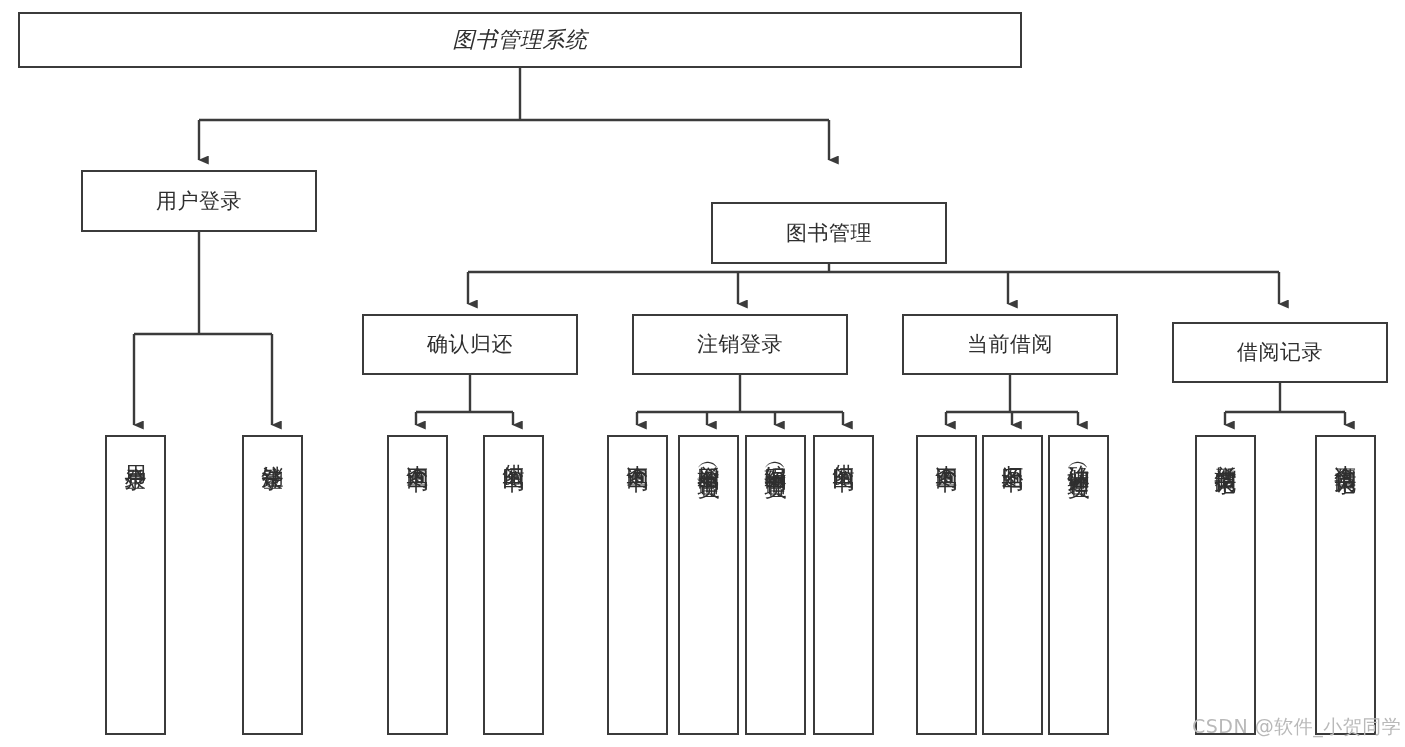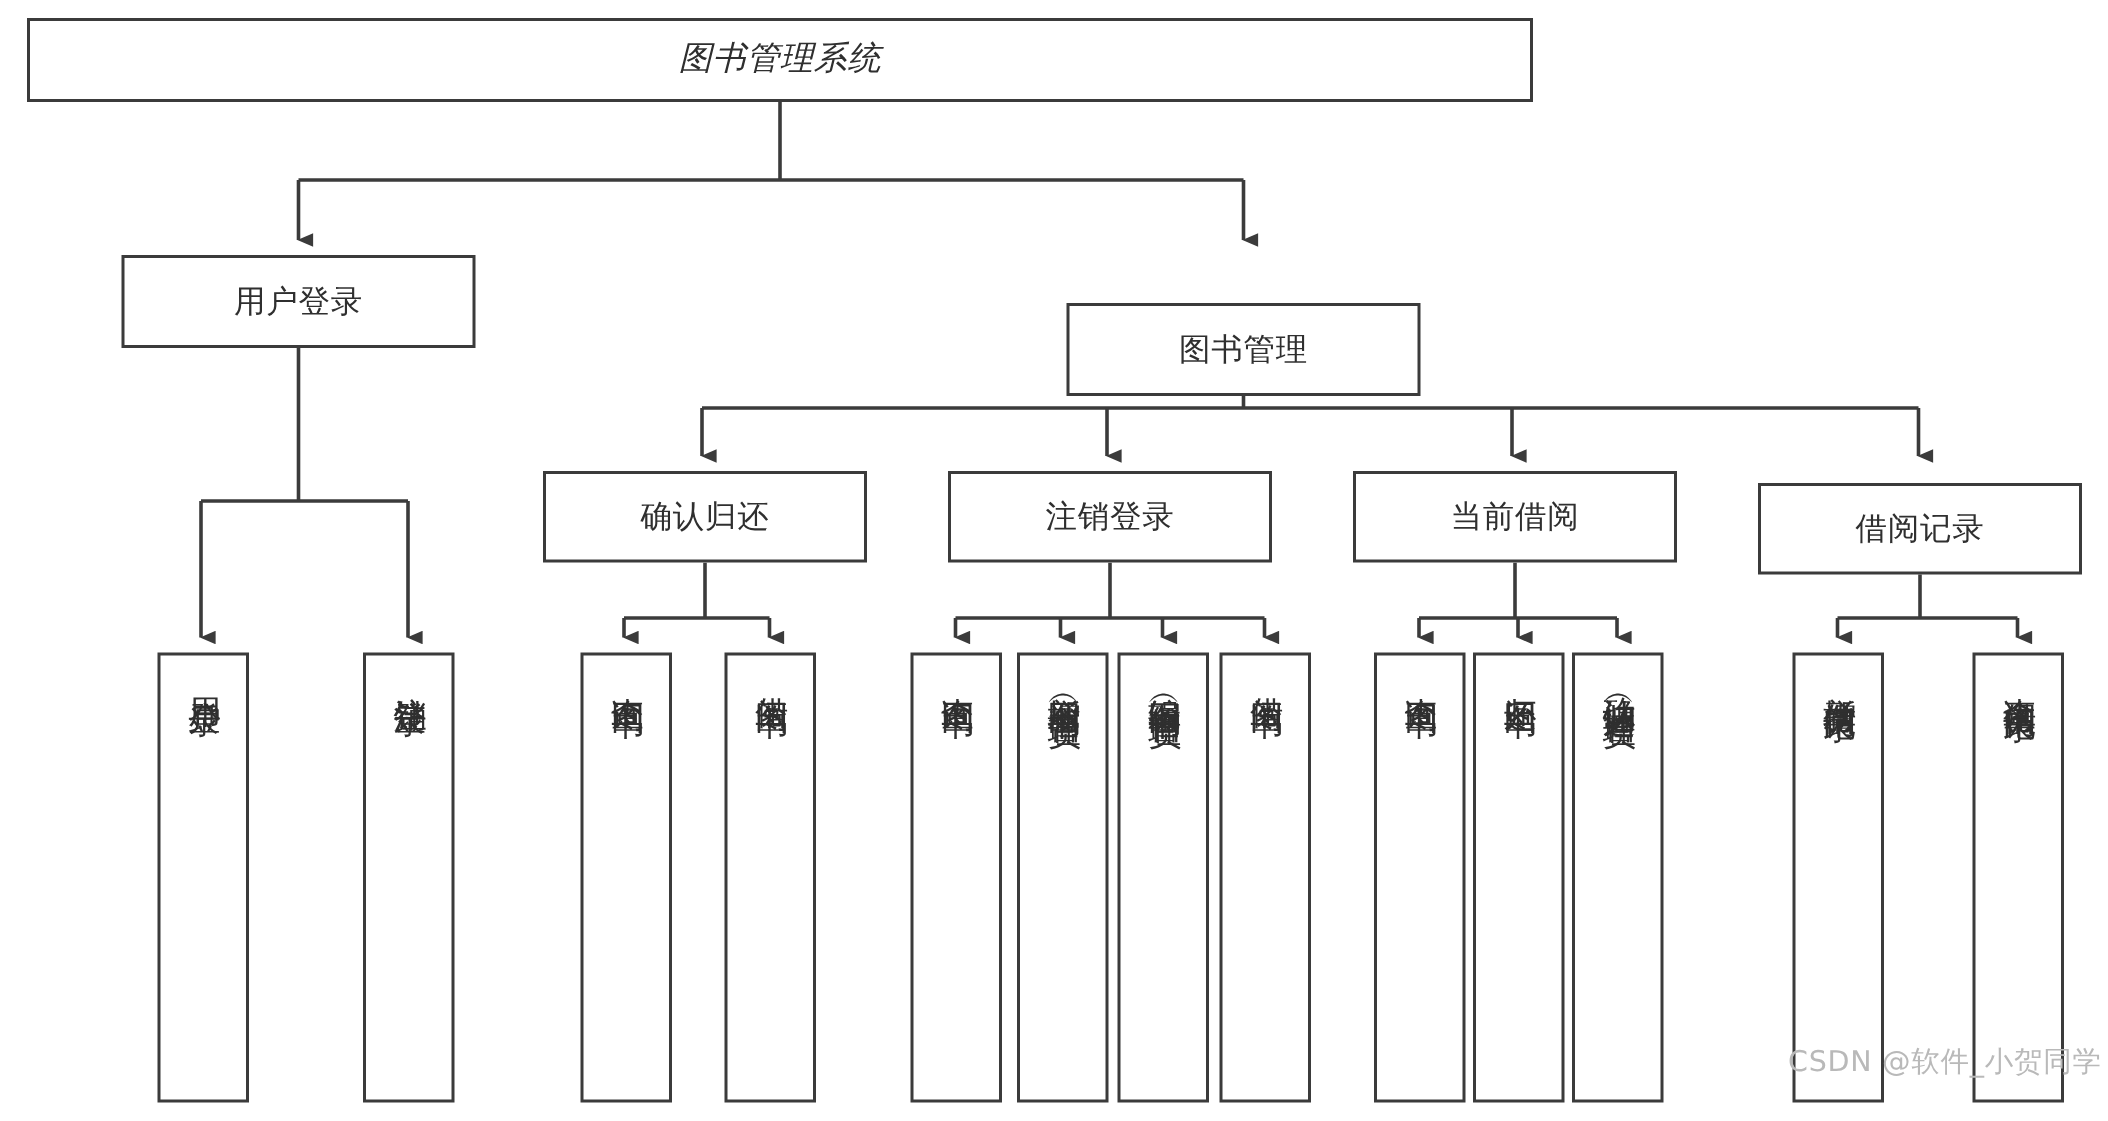--- a/index.html
+++ b/index.html
@@ -188,7 +188,7 @@
     <span class="label">查询借阅记录</span>
   </div>
 
-  <div class="watermark" style="left:1192px; top:695px;">CSDN @软件_小贺同学</div>
+  <div class="watermark" style="left:1192px; top:714px;">CSDN @软件_小贺同学</div>
 
 </div>
 

